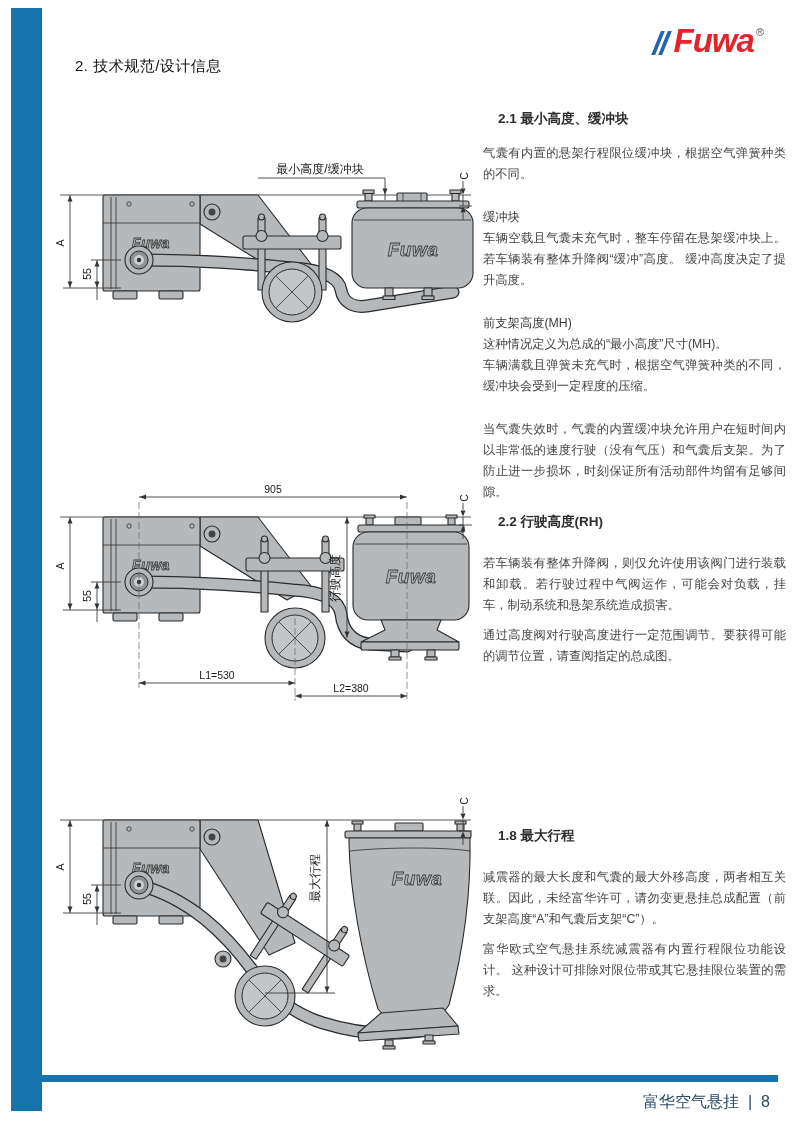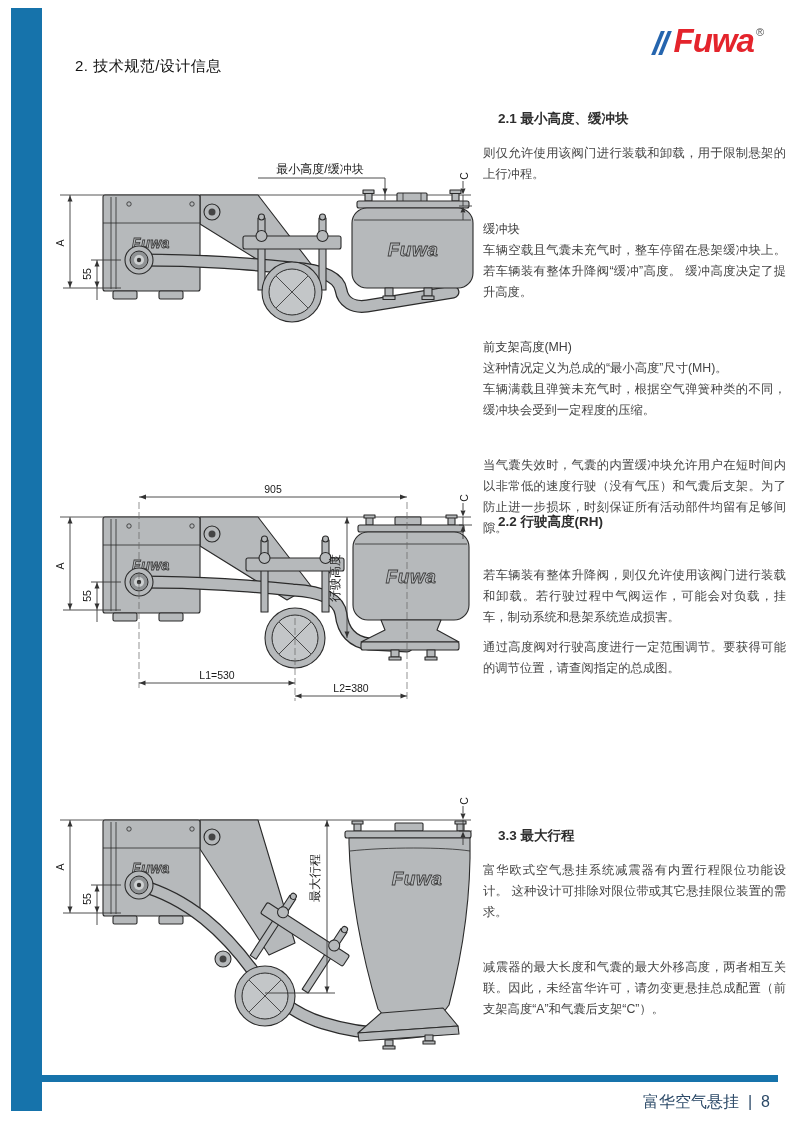--- a/index.html
+++ b/index.html
@@ -381,7 +381,7 @@
   <section class="sec" style="top:95px">
     <h3>2.1 最小高度、缓冲块</h3>
     <div class="block first">
-      <p>则仅允许使用该阀门进行装载和卸载，用于限制悬架的上行冲程。</p>
+      <p>气囊有内置的悬架行程限位缓冲块，根据空气弹簧种类的不同。</p>
     </div>
     <div class="block">
       <p class="bh">缓冲块</p>

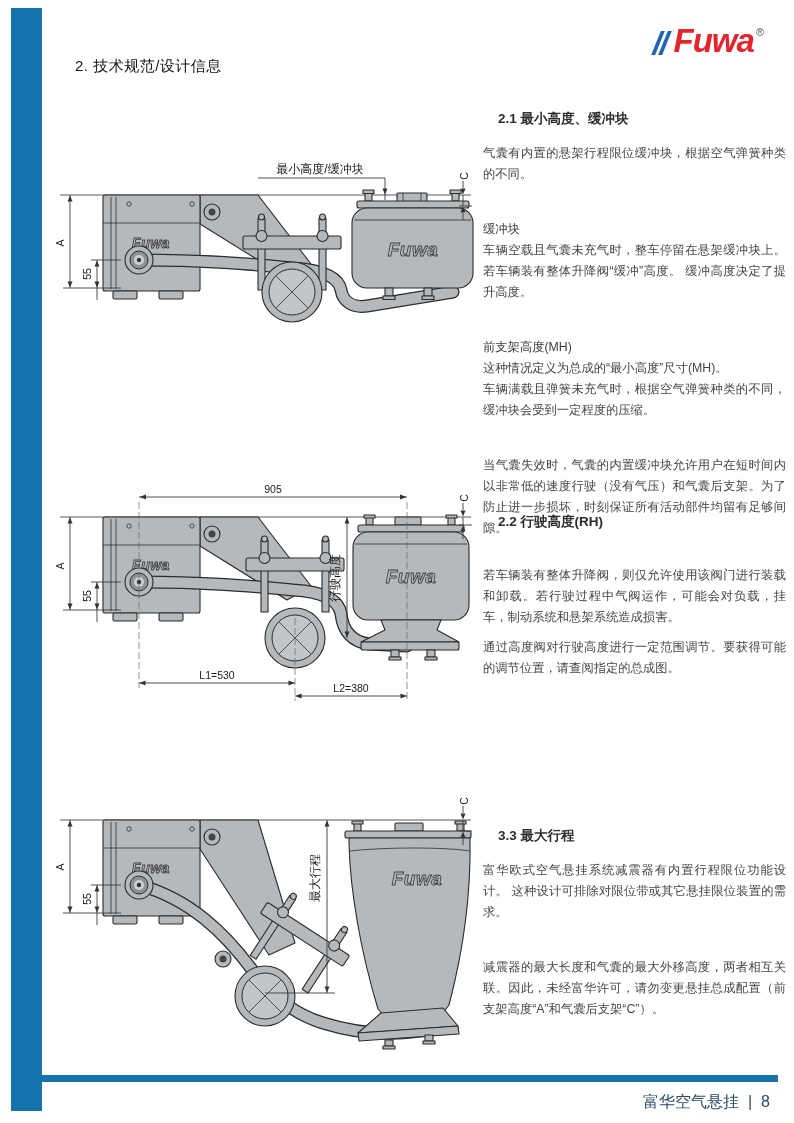--- a/index.html
+++ b/index.html
@@ -17,7 +17,7 @@
   
   .sec{position:absolute;left:483px;width:303px;}
   .sec h3{font-size:13.5px;font-weight:bold;color:#2d2d2d;margin:15px;}
-  .sec .block{margin-top:34px;}
+  .sec .block{margin-top:22px;}
   .sec .block.first{margin-top:9px;}
   .sec p{margin:0;font-size:12.3px;line-height:21px;color:#454545;text-align:justify;}
   .sec p.bh{color:#3b3b3b;}

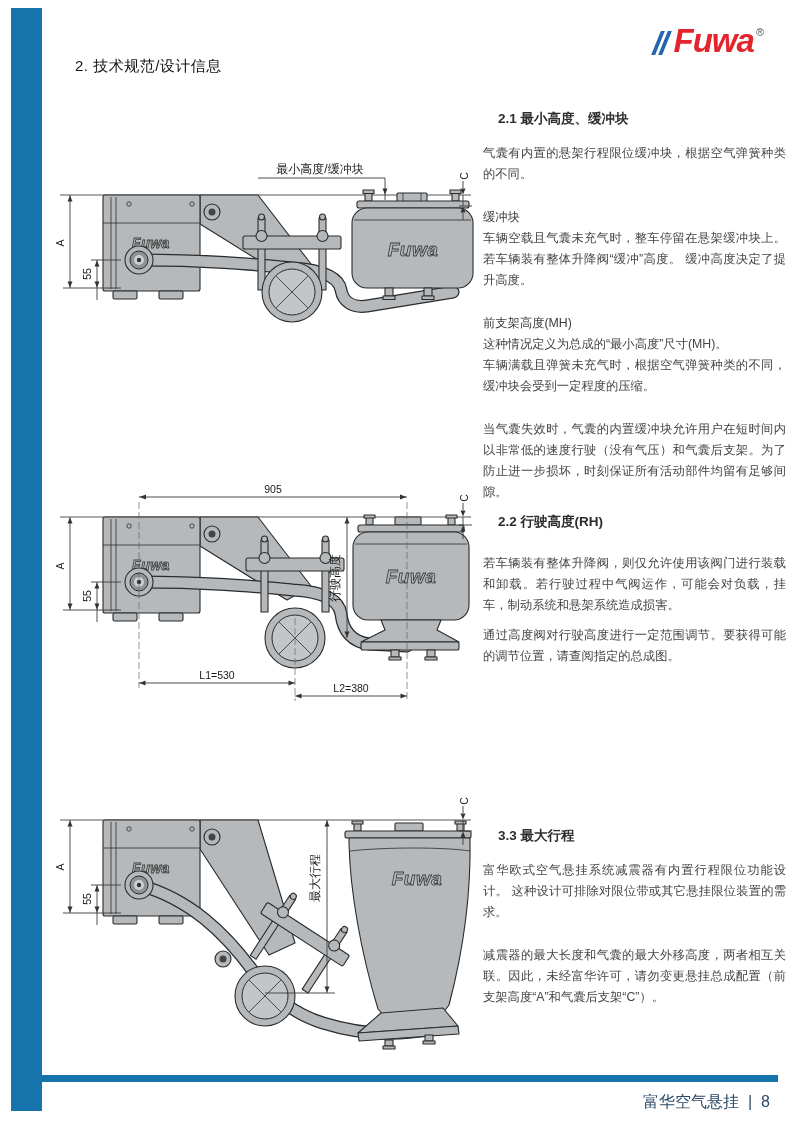--- a/index.html
+++ b/index.html
@@ -408,7 +408,7 @@
   </section>
 
   <section class="sec" style="top:812px">
-    <h3>3.3 最大行程</h3>
+    <h3>1.8 最大行程</h3>
     <div class="block first">
       <p>富华欧式空气悬挂系统减震器有内置行程限位功能设计。 这种设计可排除对限位带或其它悬挂限位装置的需求。</p>
     </div>

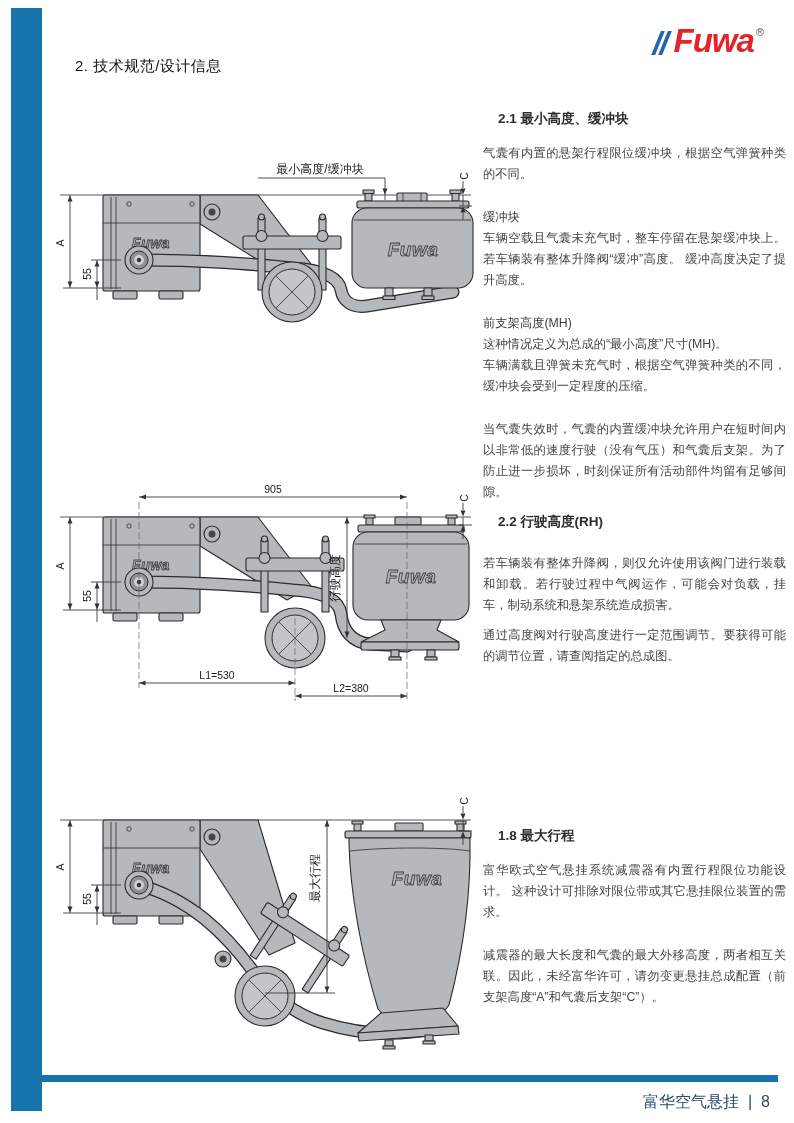--- a/index.html
+++ b/index.html
@@ -409,11 +409,11 @@
 
   <section class="sec" style="top:812px">
     <h3>1.8 最大行程</h3>
+    <div class="block">
+      <p>减震器的最大长度和气囊的最大外移高度，两者相互关联。因此，未经富华许可，请勿变更悬挂总成配置（前支架高度“A”和气囊后支架“C”）。</p>
+    </div>
     <div class="block first">
       <p>富华欧式空气悬挂系统减震器有内置行程限位功能设计。 这种设计可排除对限位带或其它悬挂限位装置的需求。</p>
-    </div>
-    <div class="block">
-      <p>减震器的最大长度和气囊的最大外移高度，两者相互关联。因此，未经富华许可，请勿变更悬挂总成配置（前支架高度“A”和气囊后支架“C”）。</p>
     </div>
   </section>
 

